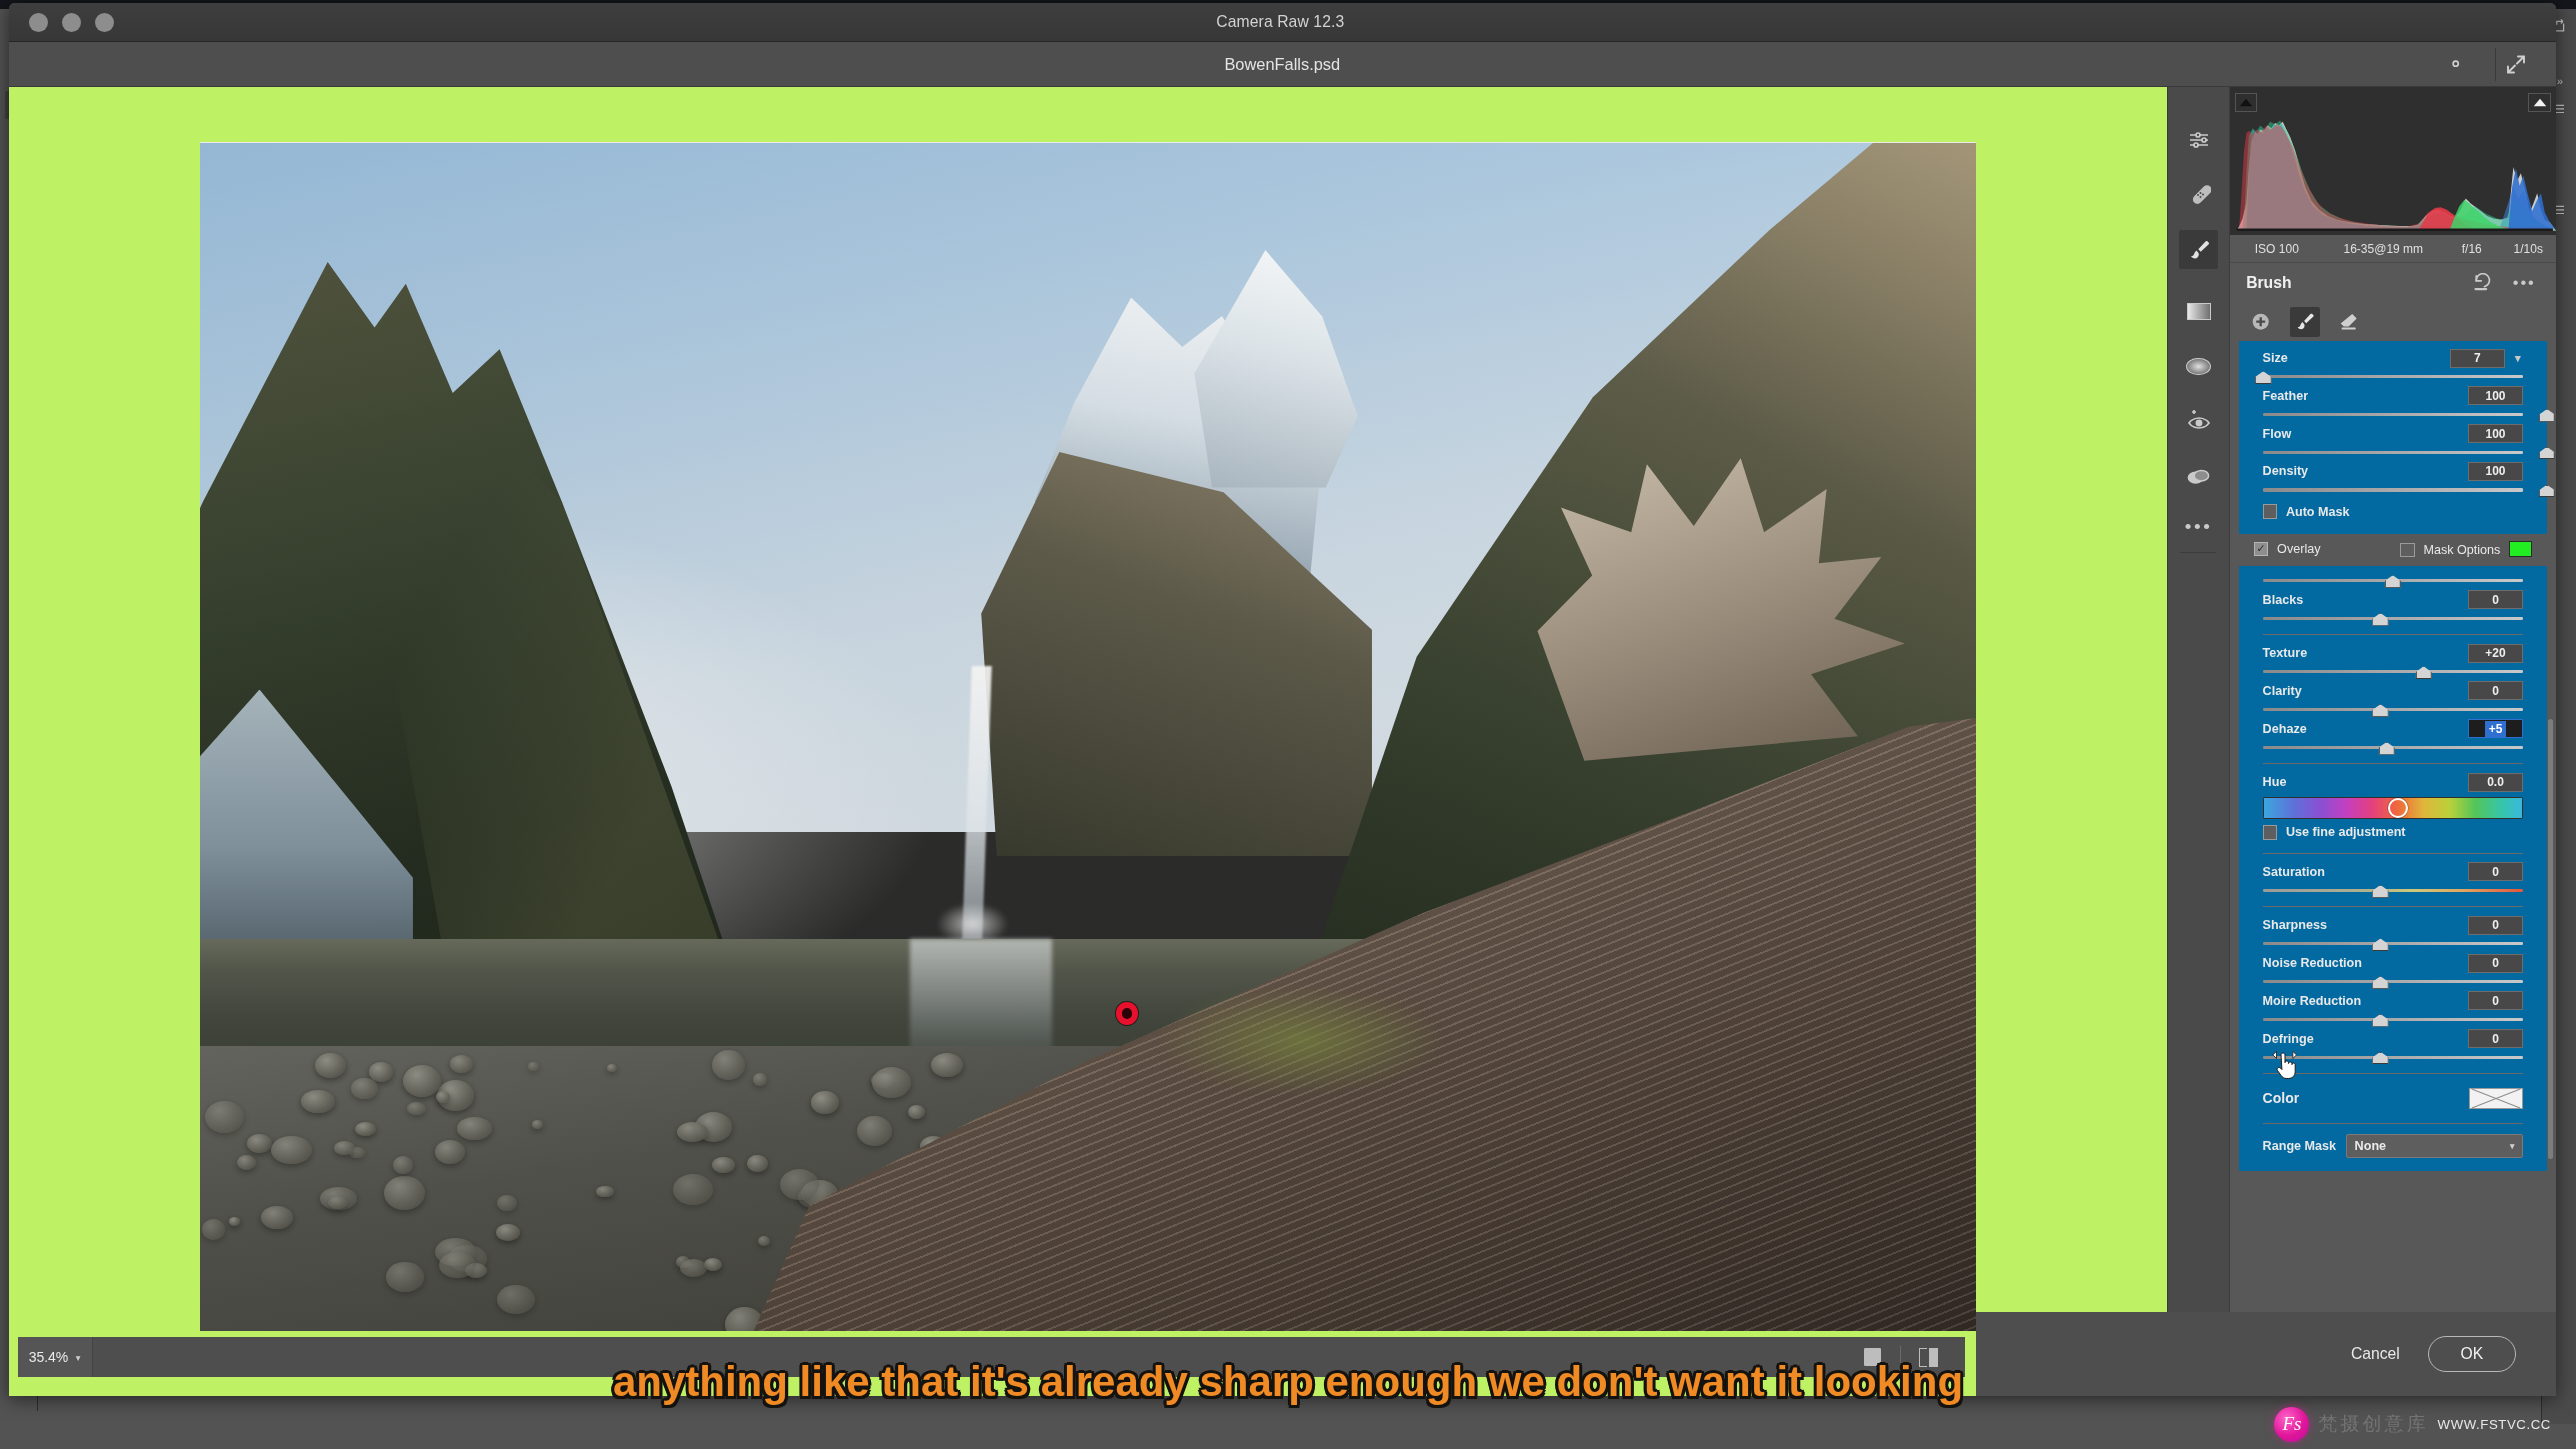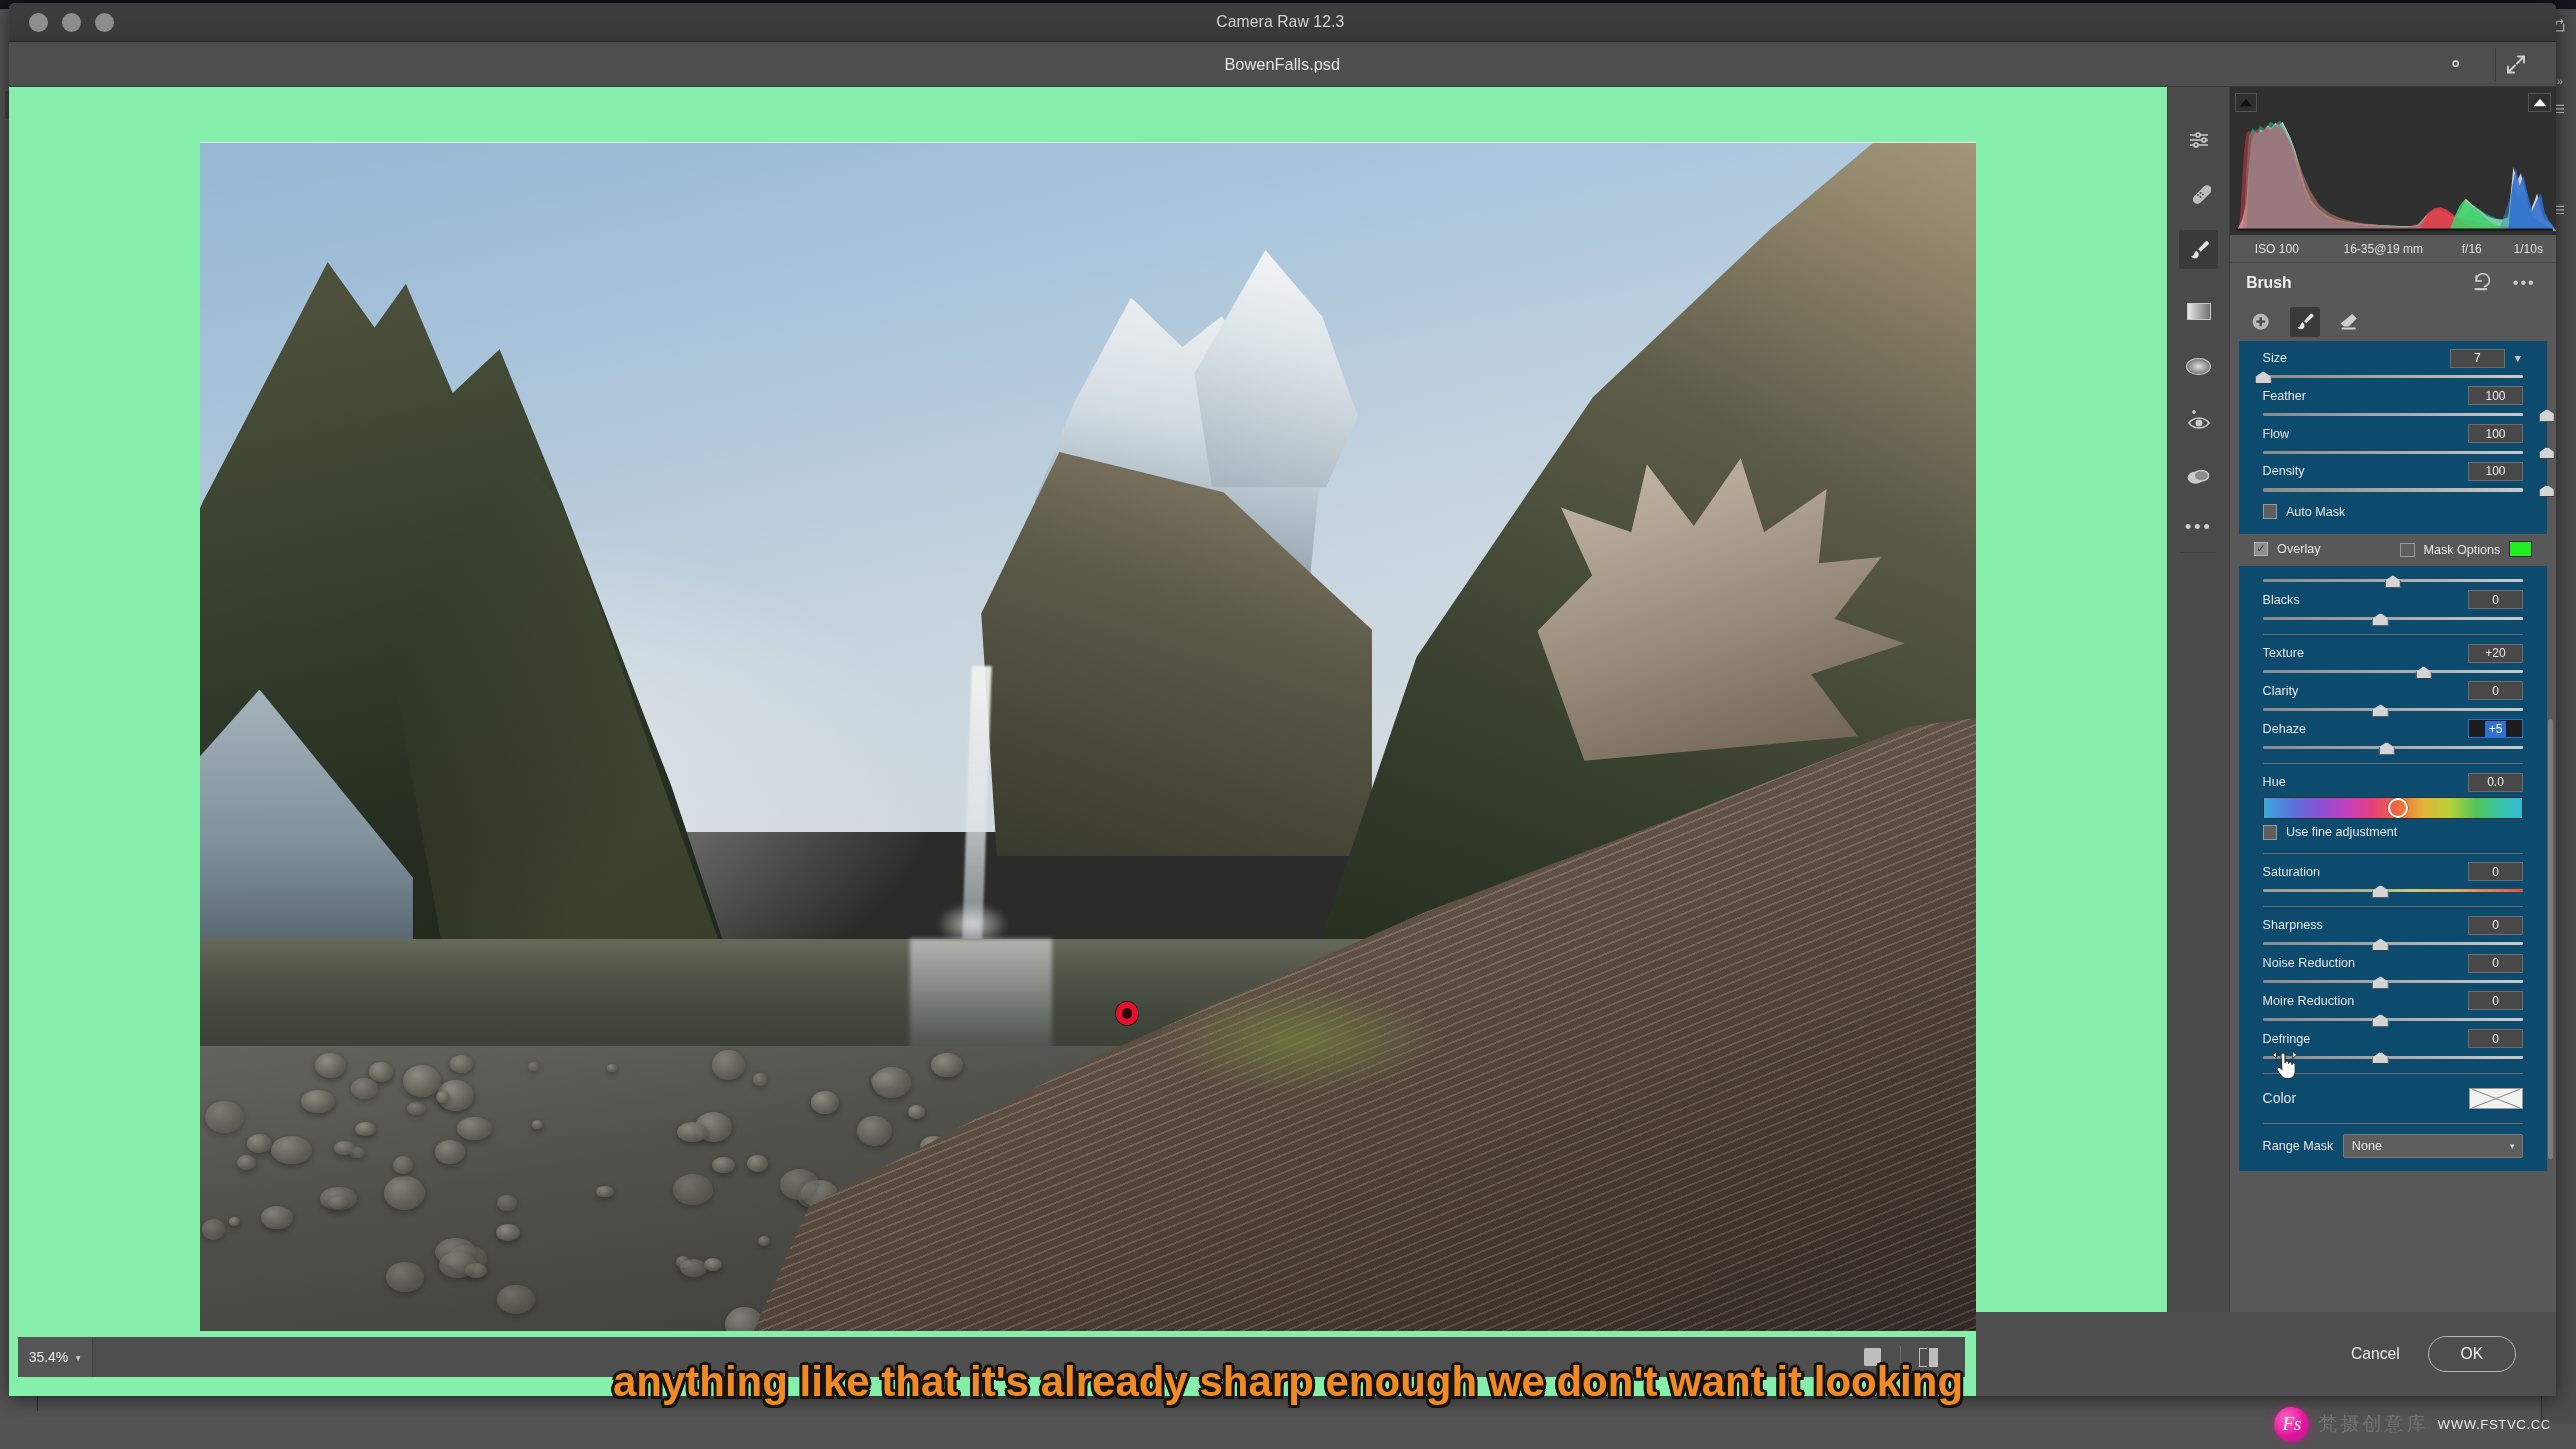--- a/index.html
+++ b/index.html
@@ -307,7 +307,7 @@
   }
   .bm.sel { background: #3a3a3a; }
 
-  .group { background: #0c4a6e; padding: 6.3px 0 8.8px; margin: 0 8.8px; border-radius: 1.3px; }
+  .group { background: #0369a1; padding: 6.3px 0 8.8px; margin: 0 8.8px; border-radius: 1.3px; font-weight: bold; }
 
   .slider-row { position: relative; height: 21.4px; display: flex; align-items: center; padding: 0 24px 0 24px; }
   .slider-row .lbl { color: #e9e9e9; font-size: 12.6px; flex: 1; }

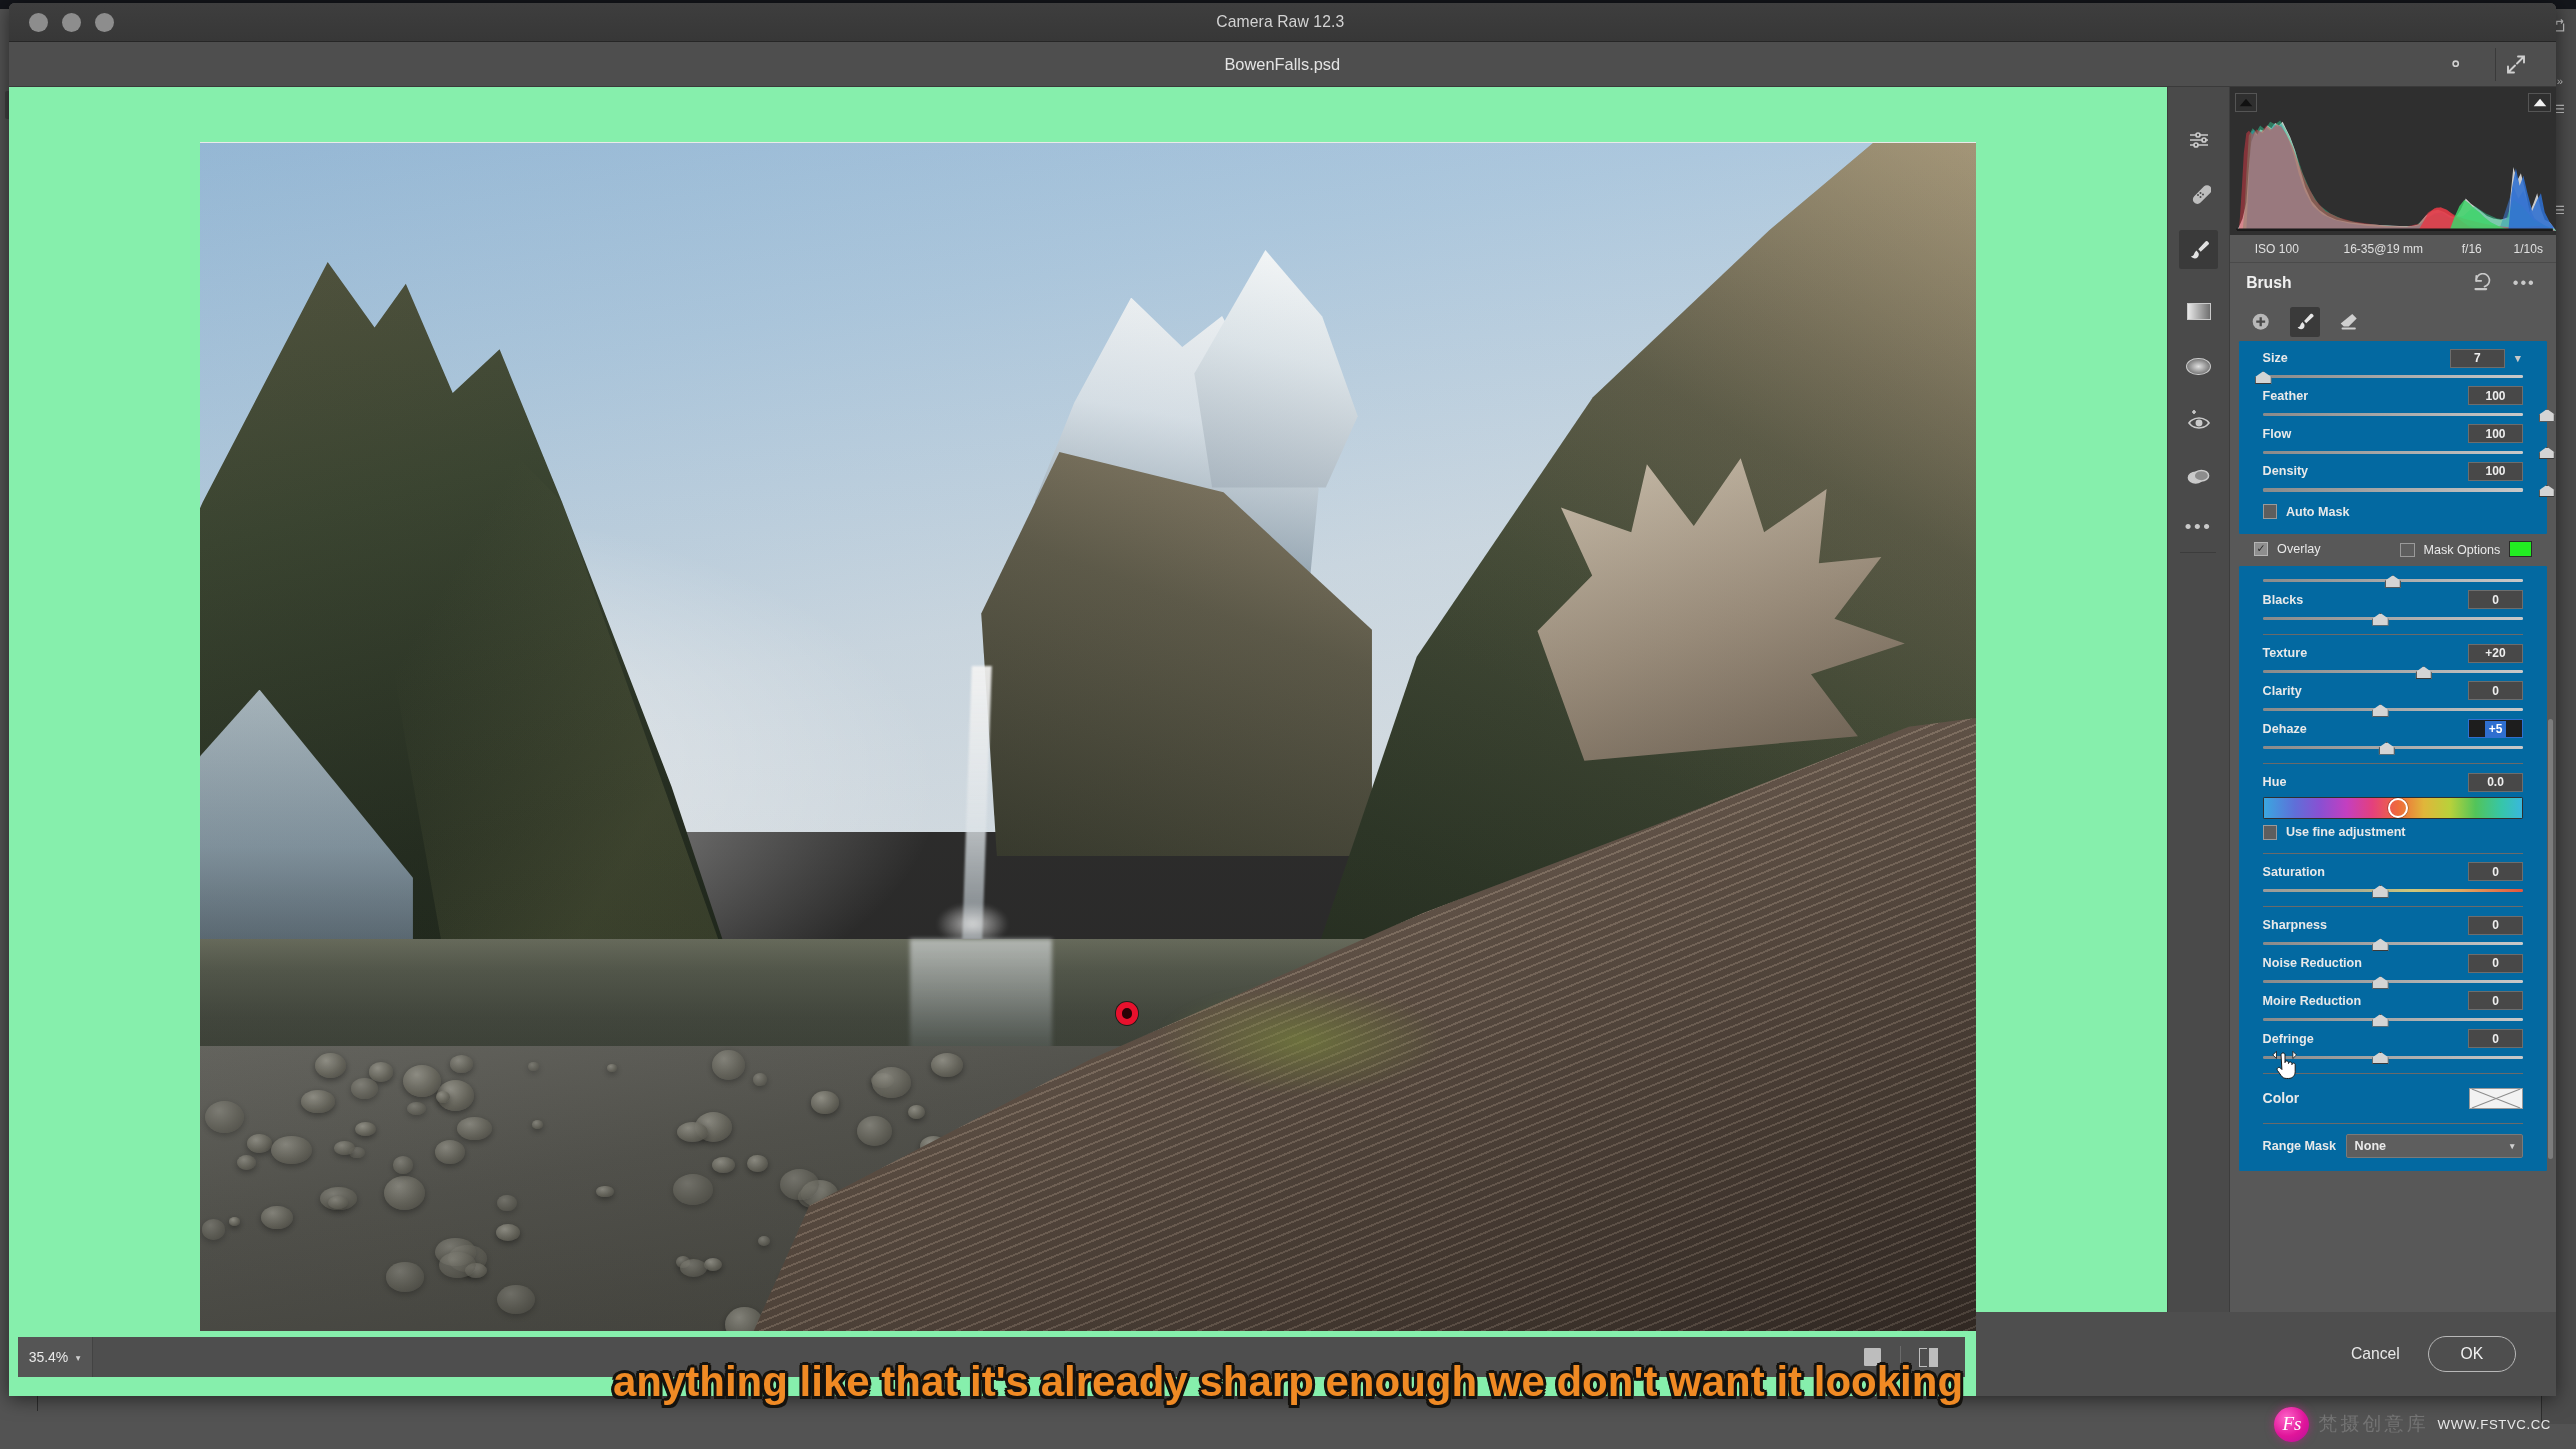--- a/index.html
+++ b/index.html
@@ -100,7 +100,7 @@
 
   
   .cr-body { position: relative; height: 1309px; display: flex; }
-  .preview-col { position: relative; flex: 1; background: #86efac; }
+  .preview-col { position: relative; flex: 1; background: #bef264; }
 
   .canvas-wrap {
     position: absolute; left: 191px; top: 55px; width: 1776px; height: 1189px;

